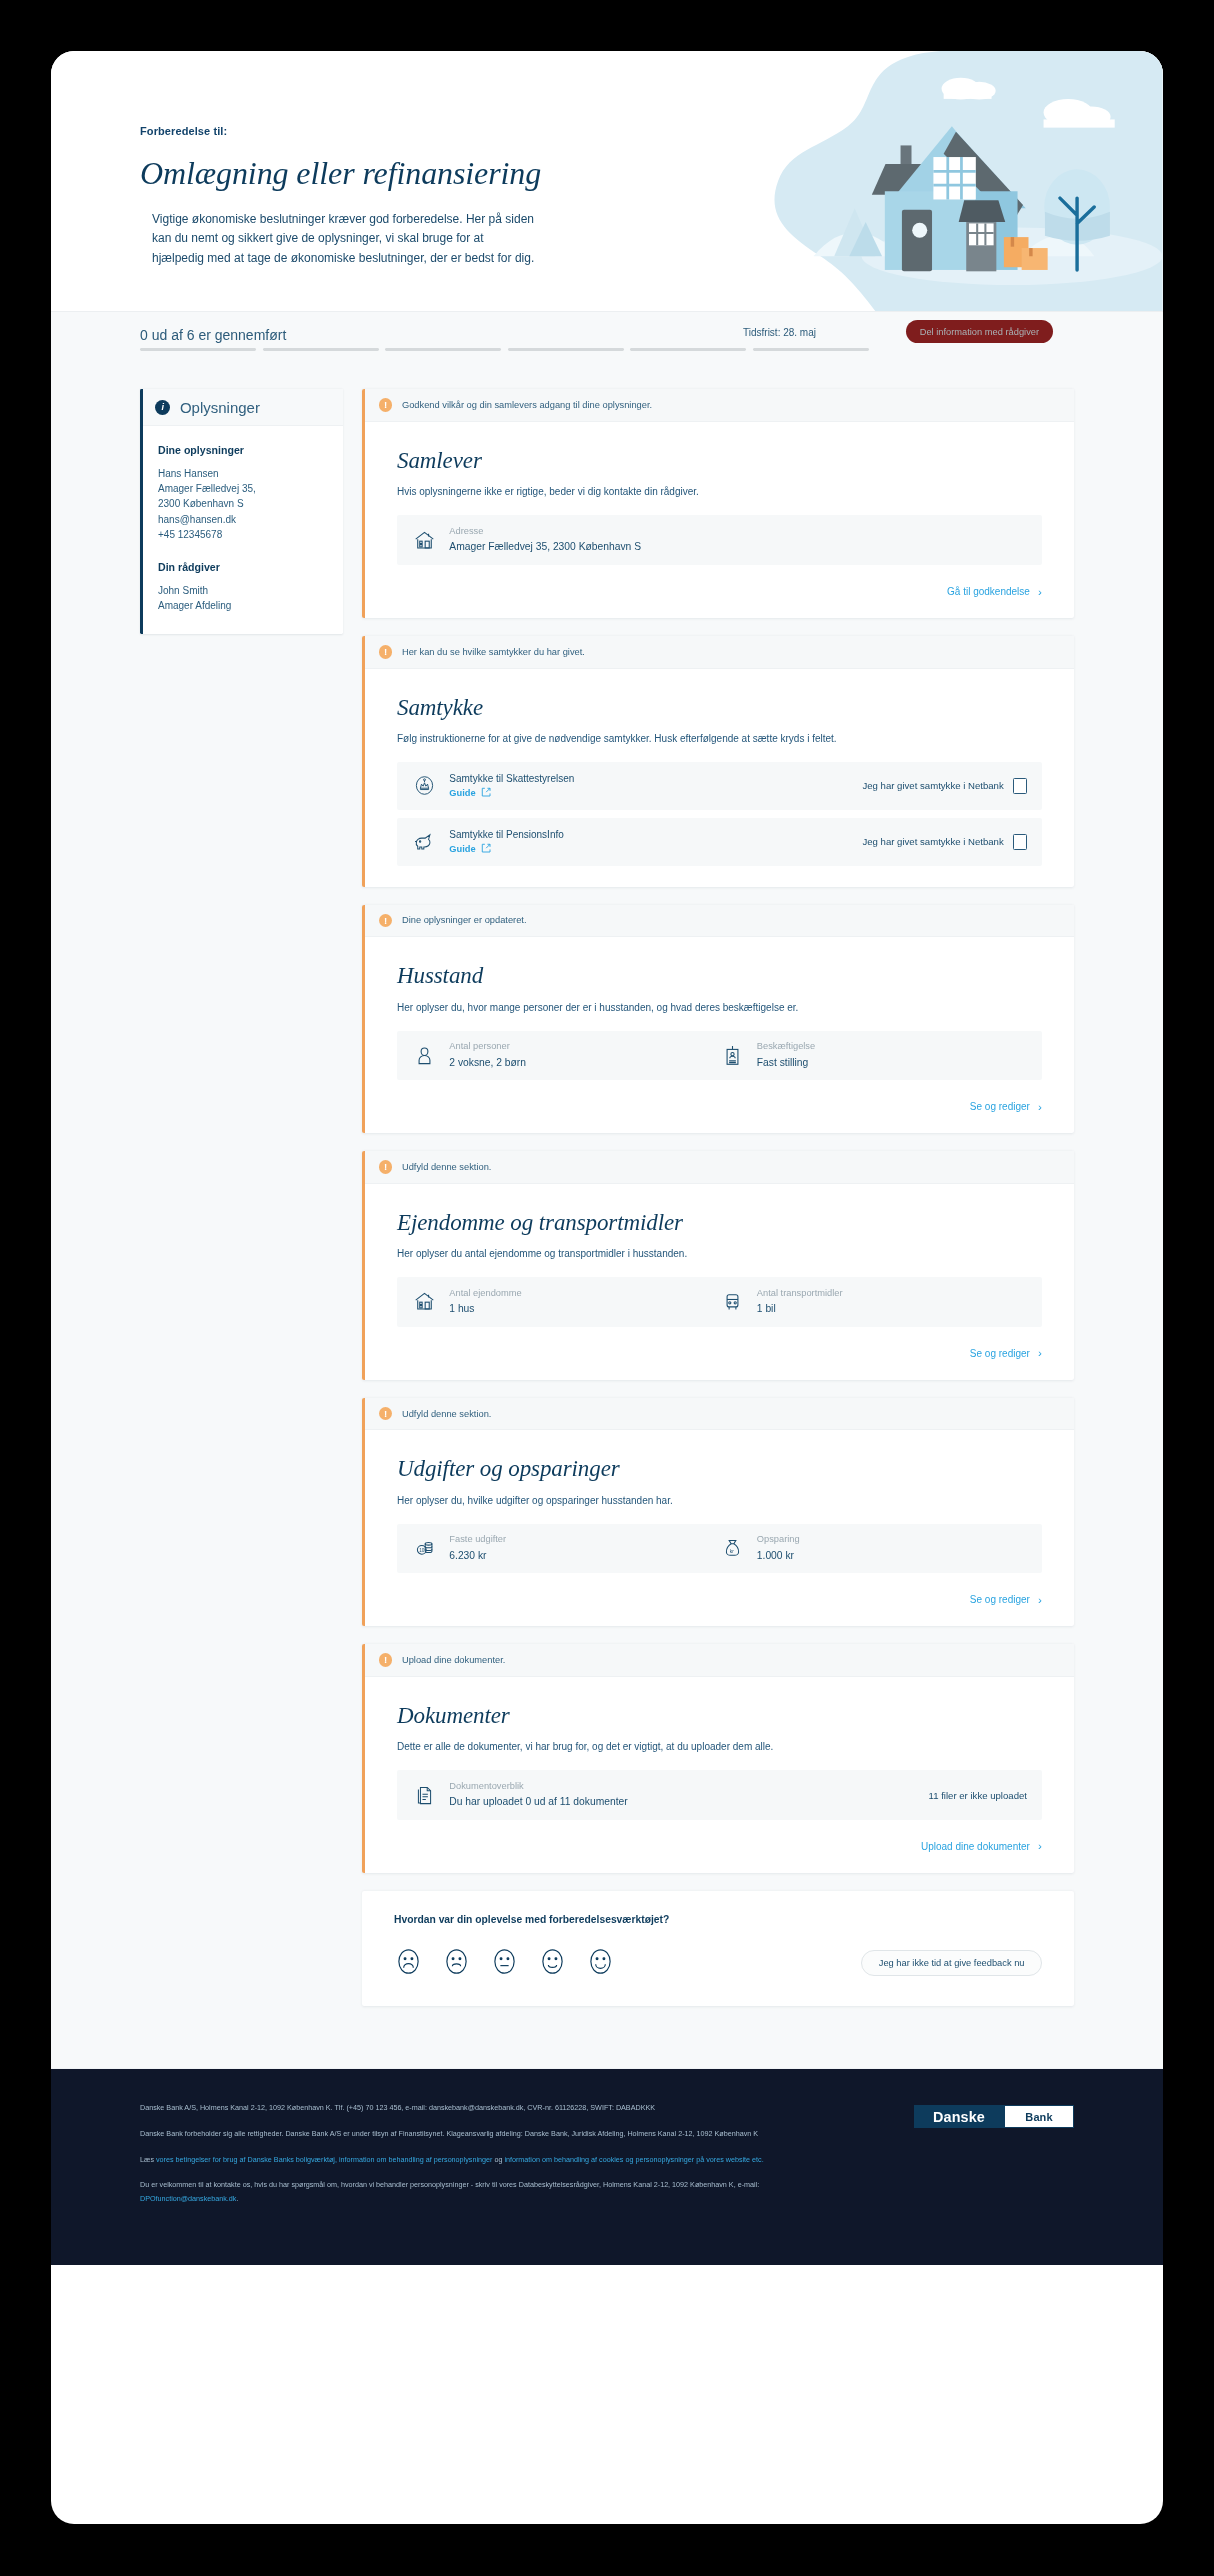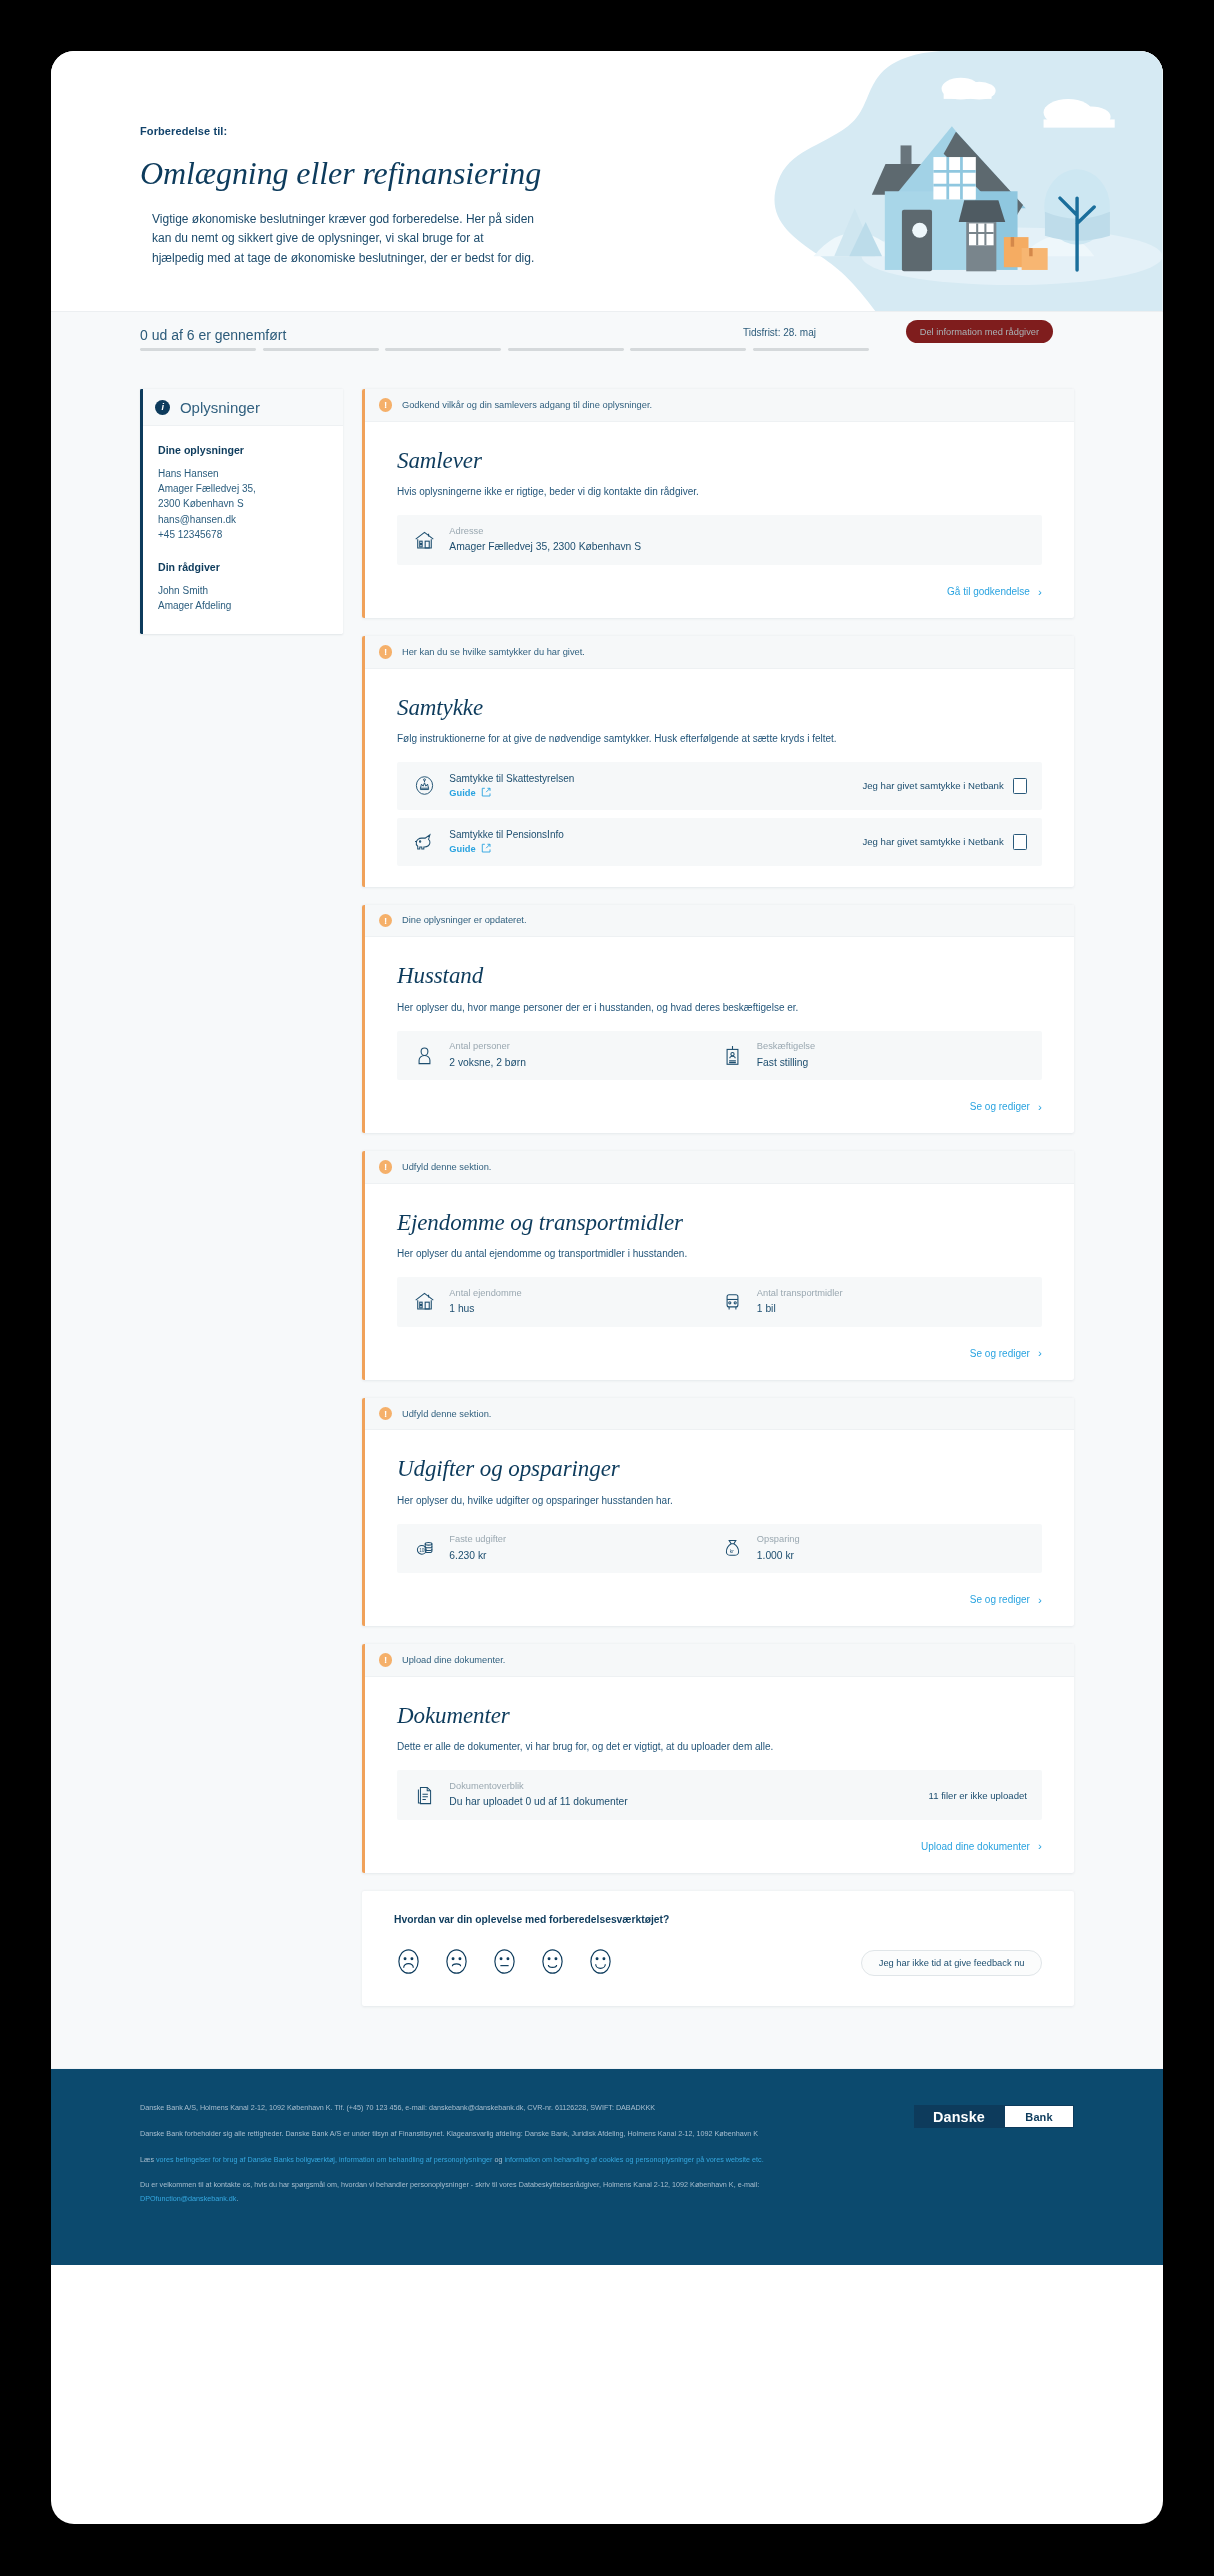--- a/index.html
+++ b/index.html
@@ -289,7 +289,7 @@
 
   
   .footer {
-    background: #0c4a6e;
+    background: #0f172a;
     padding: 32px 89px 48px 89px;
     position: relative;
     border-top: 0.7px solid #f0f3f5;

